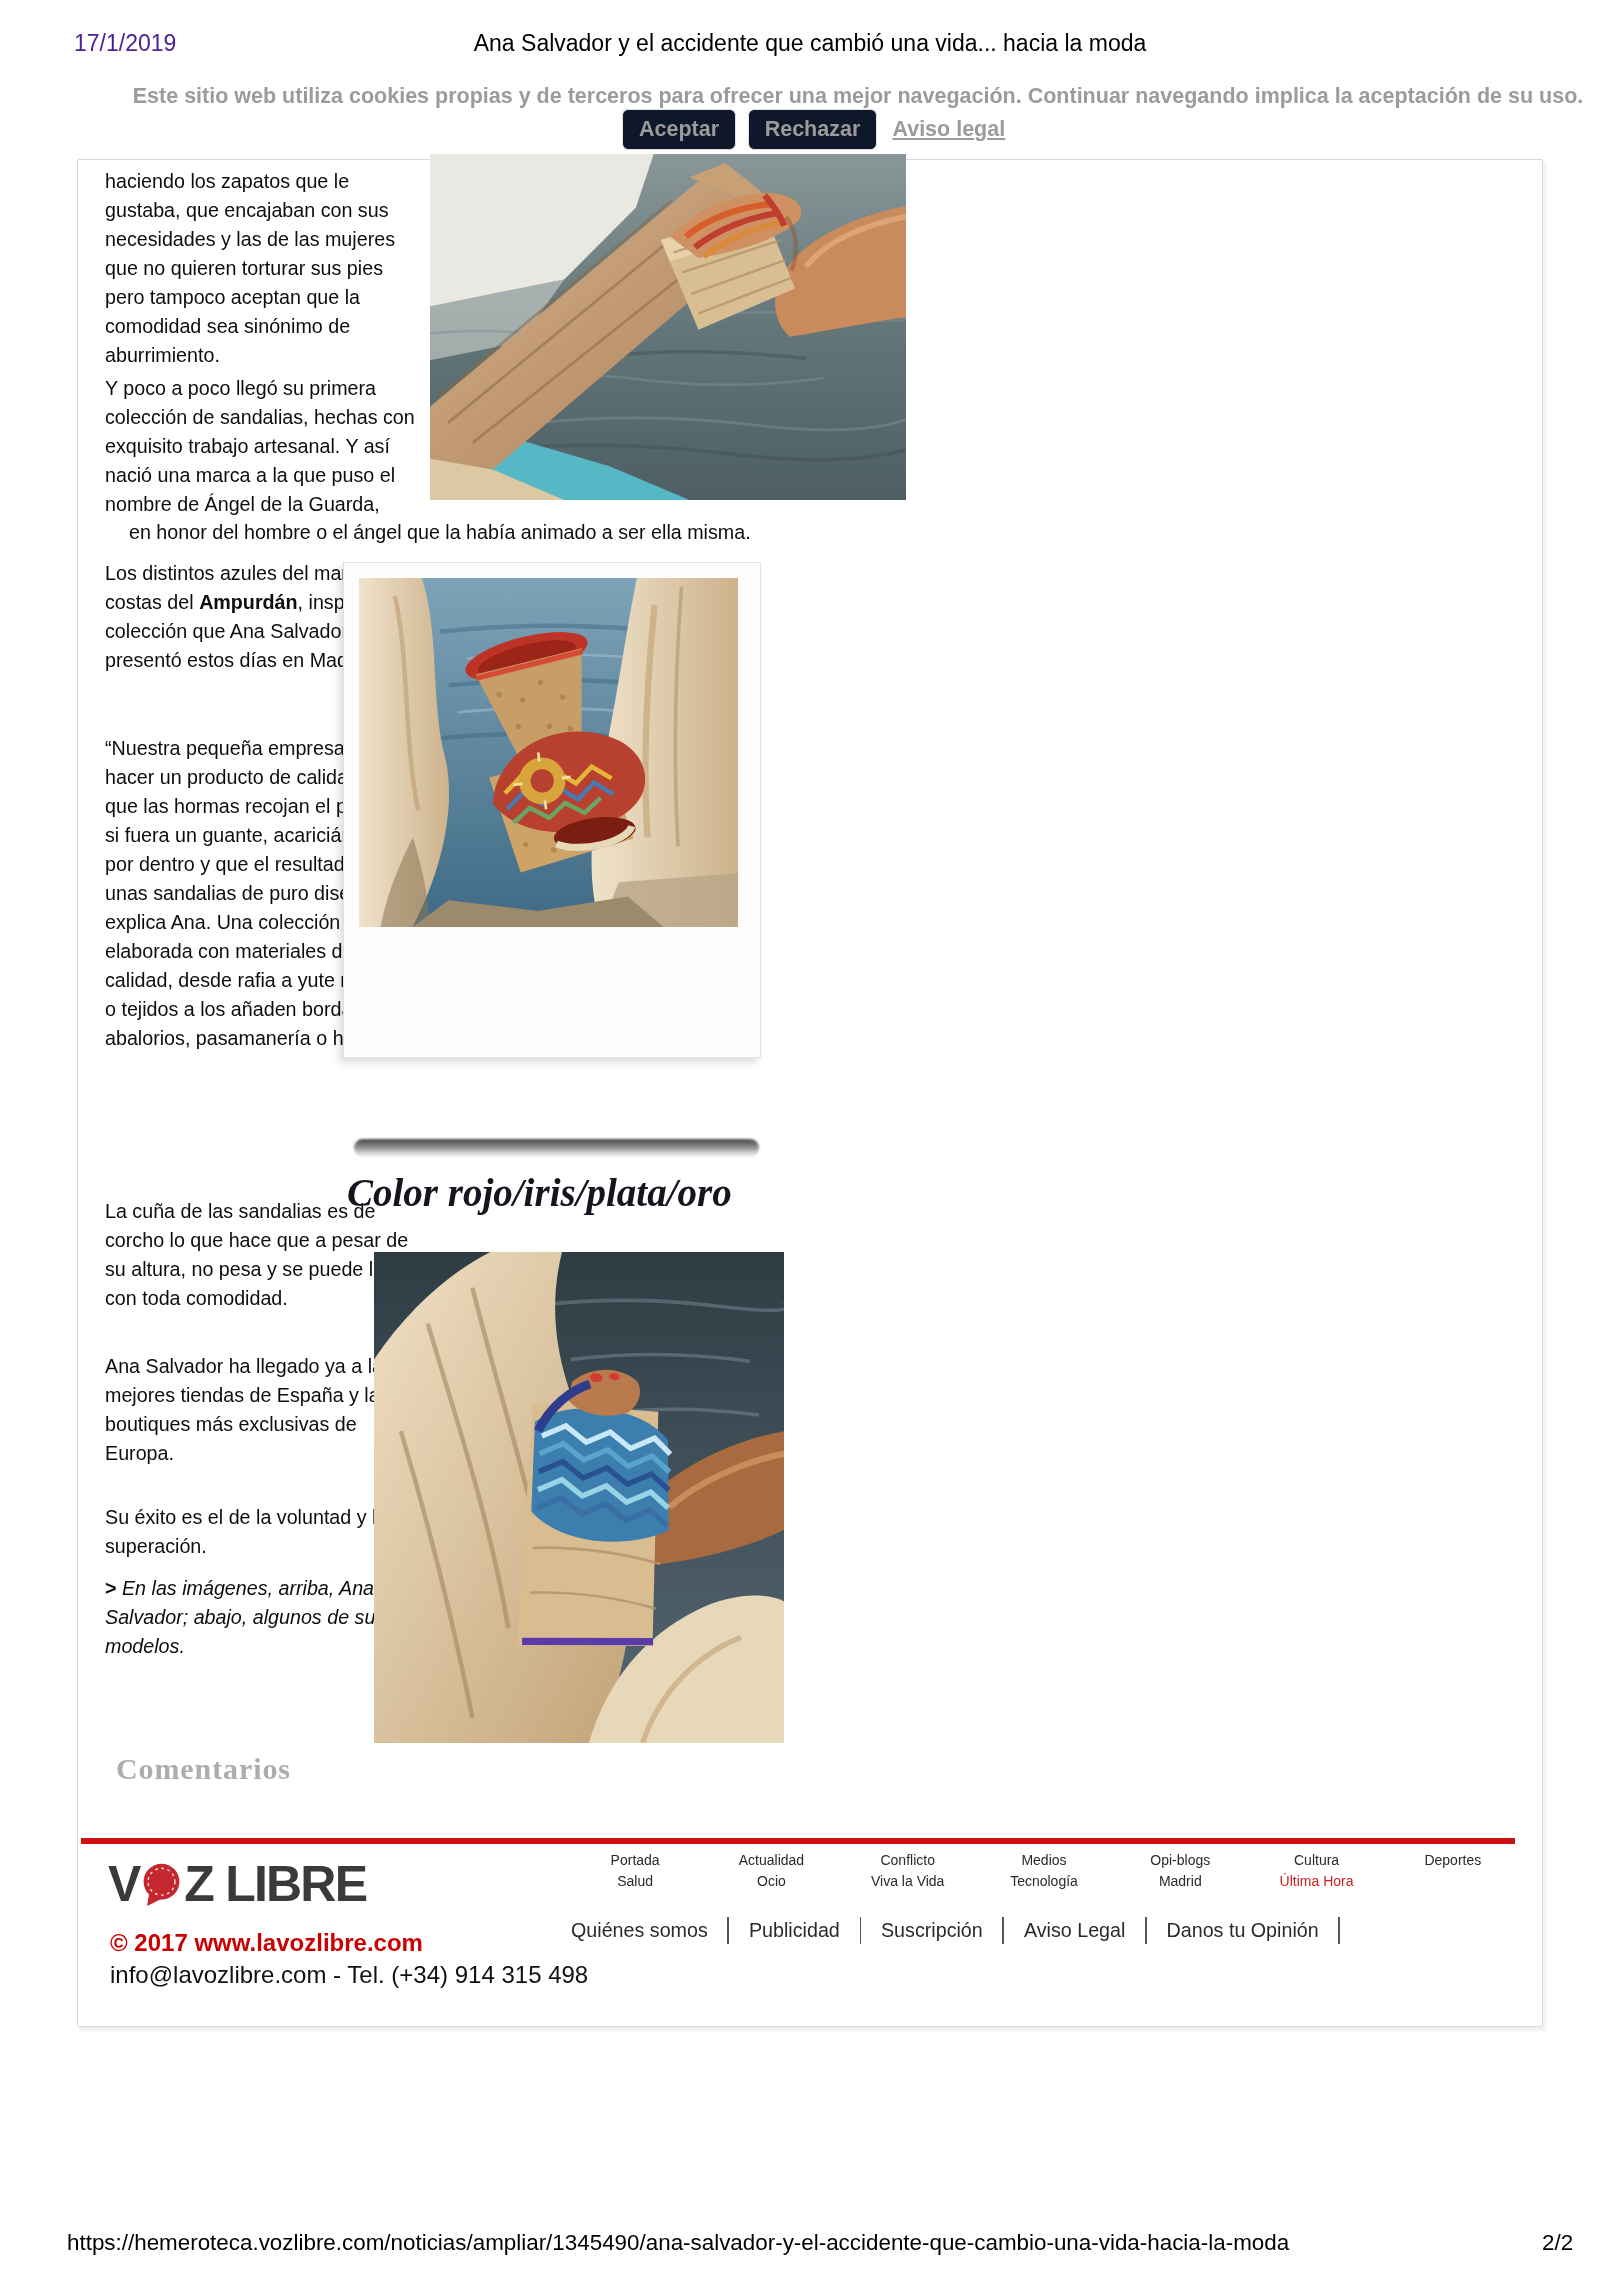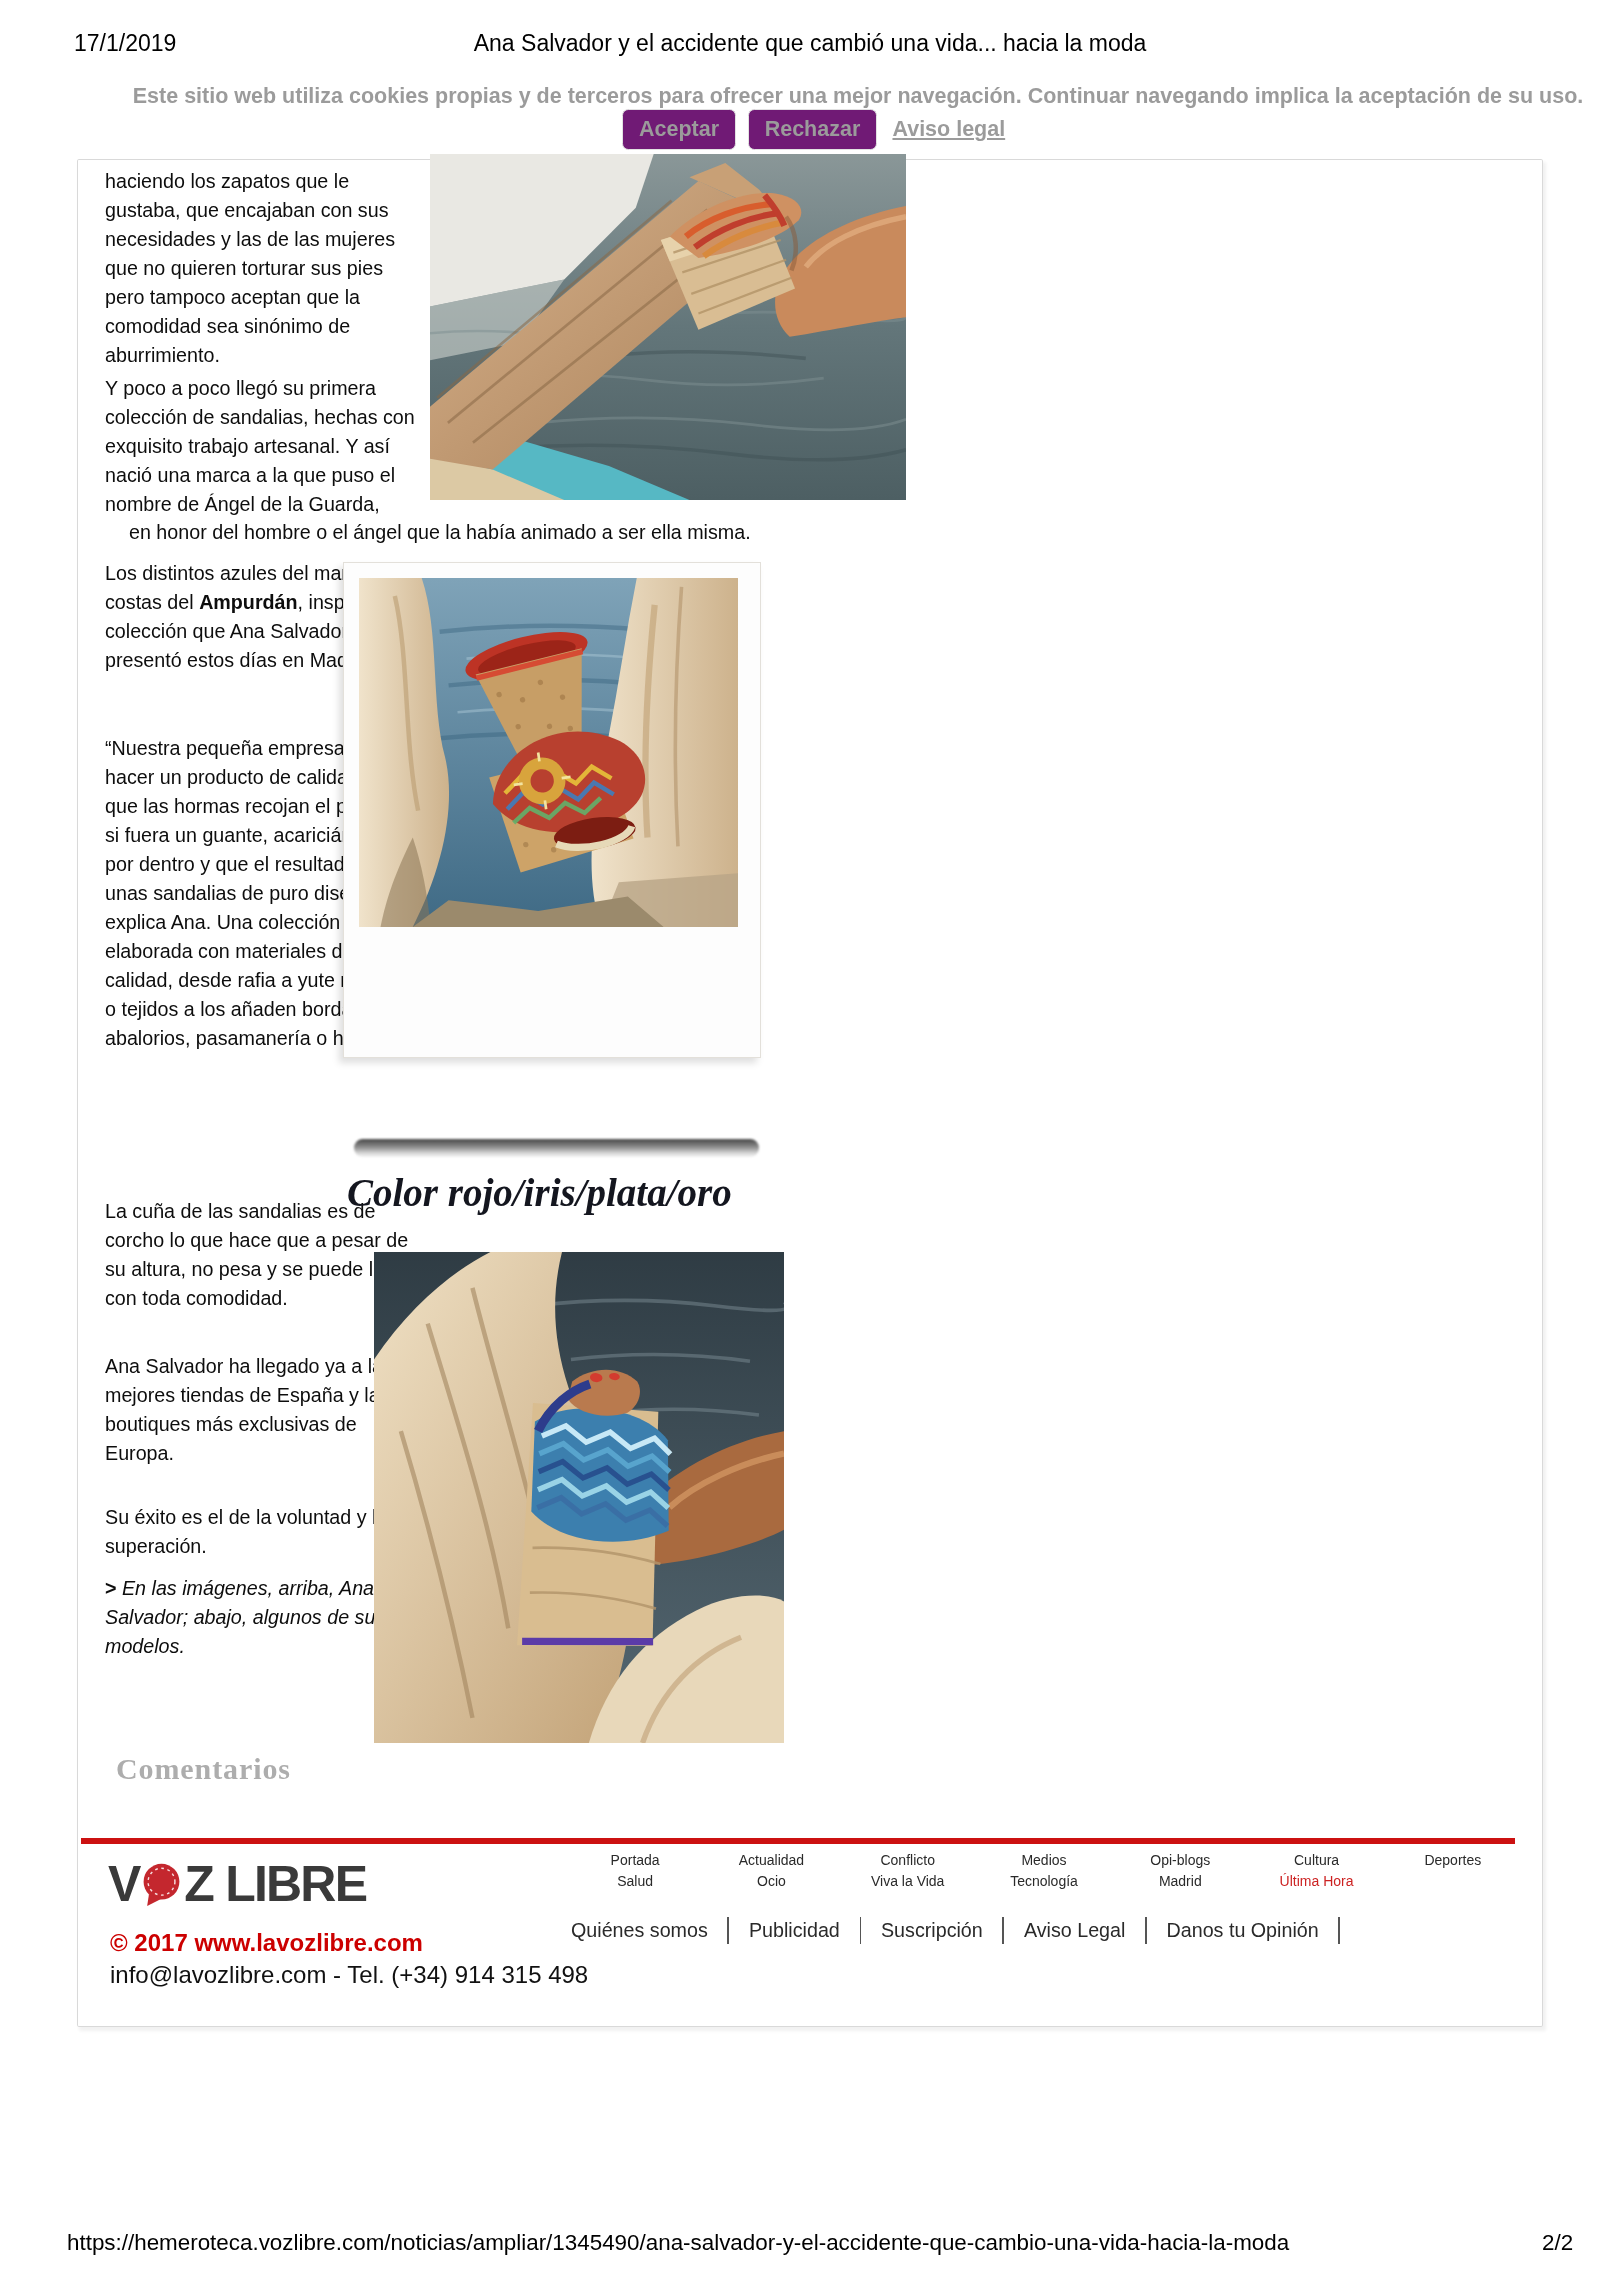--- a/index.html
+++ b/index.html
@@ -7,7 +7,7 @@
         font-family:"Liberation Sans",sans-serif;color:#111;overflow:hidden;}
 
   
-  .print-date{position:absolute;left:74px;top:30px;font-size:23px;color:#000000;}
+  .print-date{position:absolute;left:74px;top:30px;font-size:23px;color:#4c1d95;}
   .print-title{position:absolute;left:0;top:30px;width:1620px;text-align:center;font-size:23px;color:#000;}
   .url-line{position:absolute;left:67px;top:2230px;font-size:22.4px;color:#000;}
   .page-indicator{position:absolute;left:1542px;top:2230px;font-size:22.4px;color:#000;}

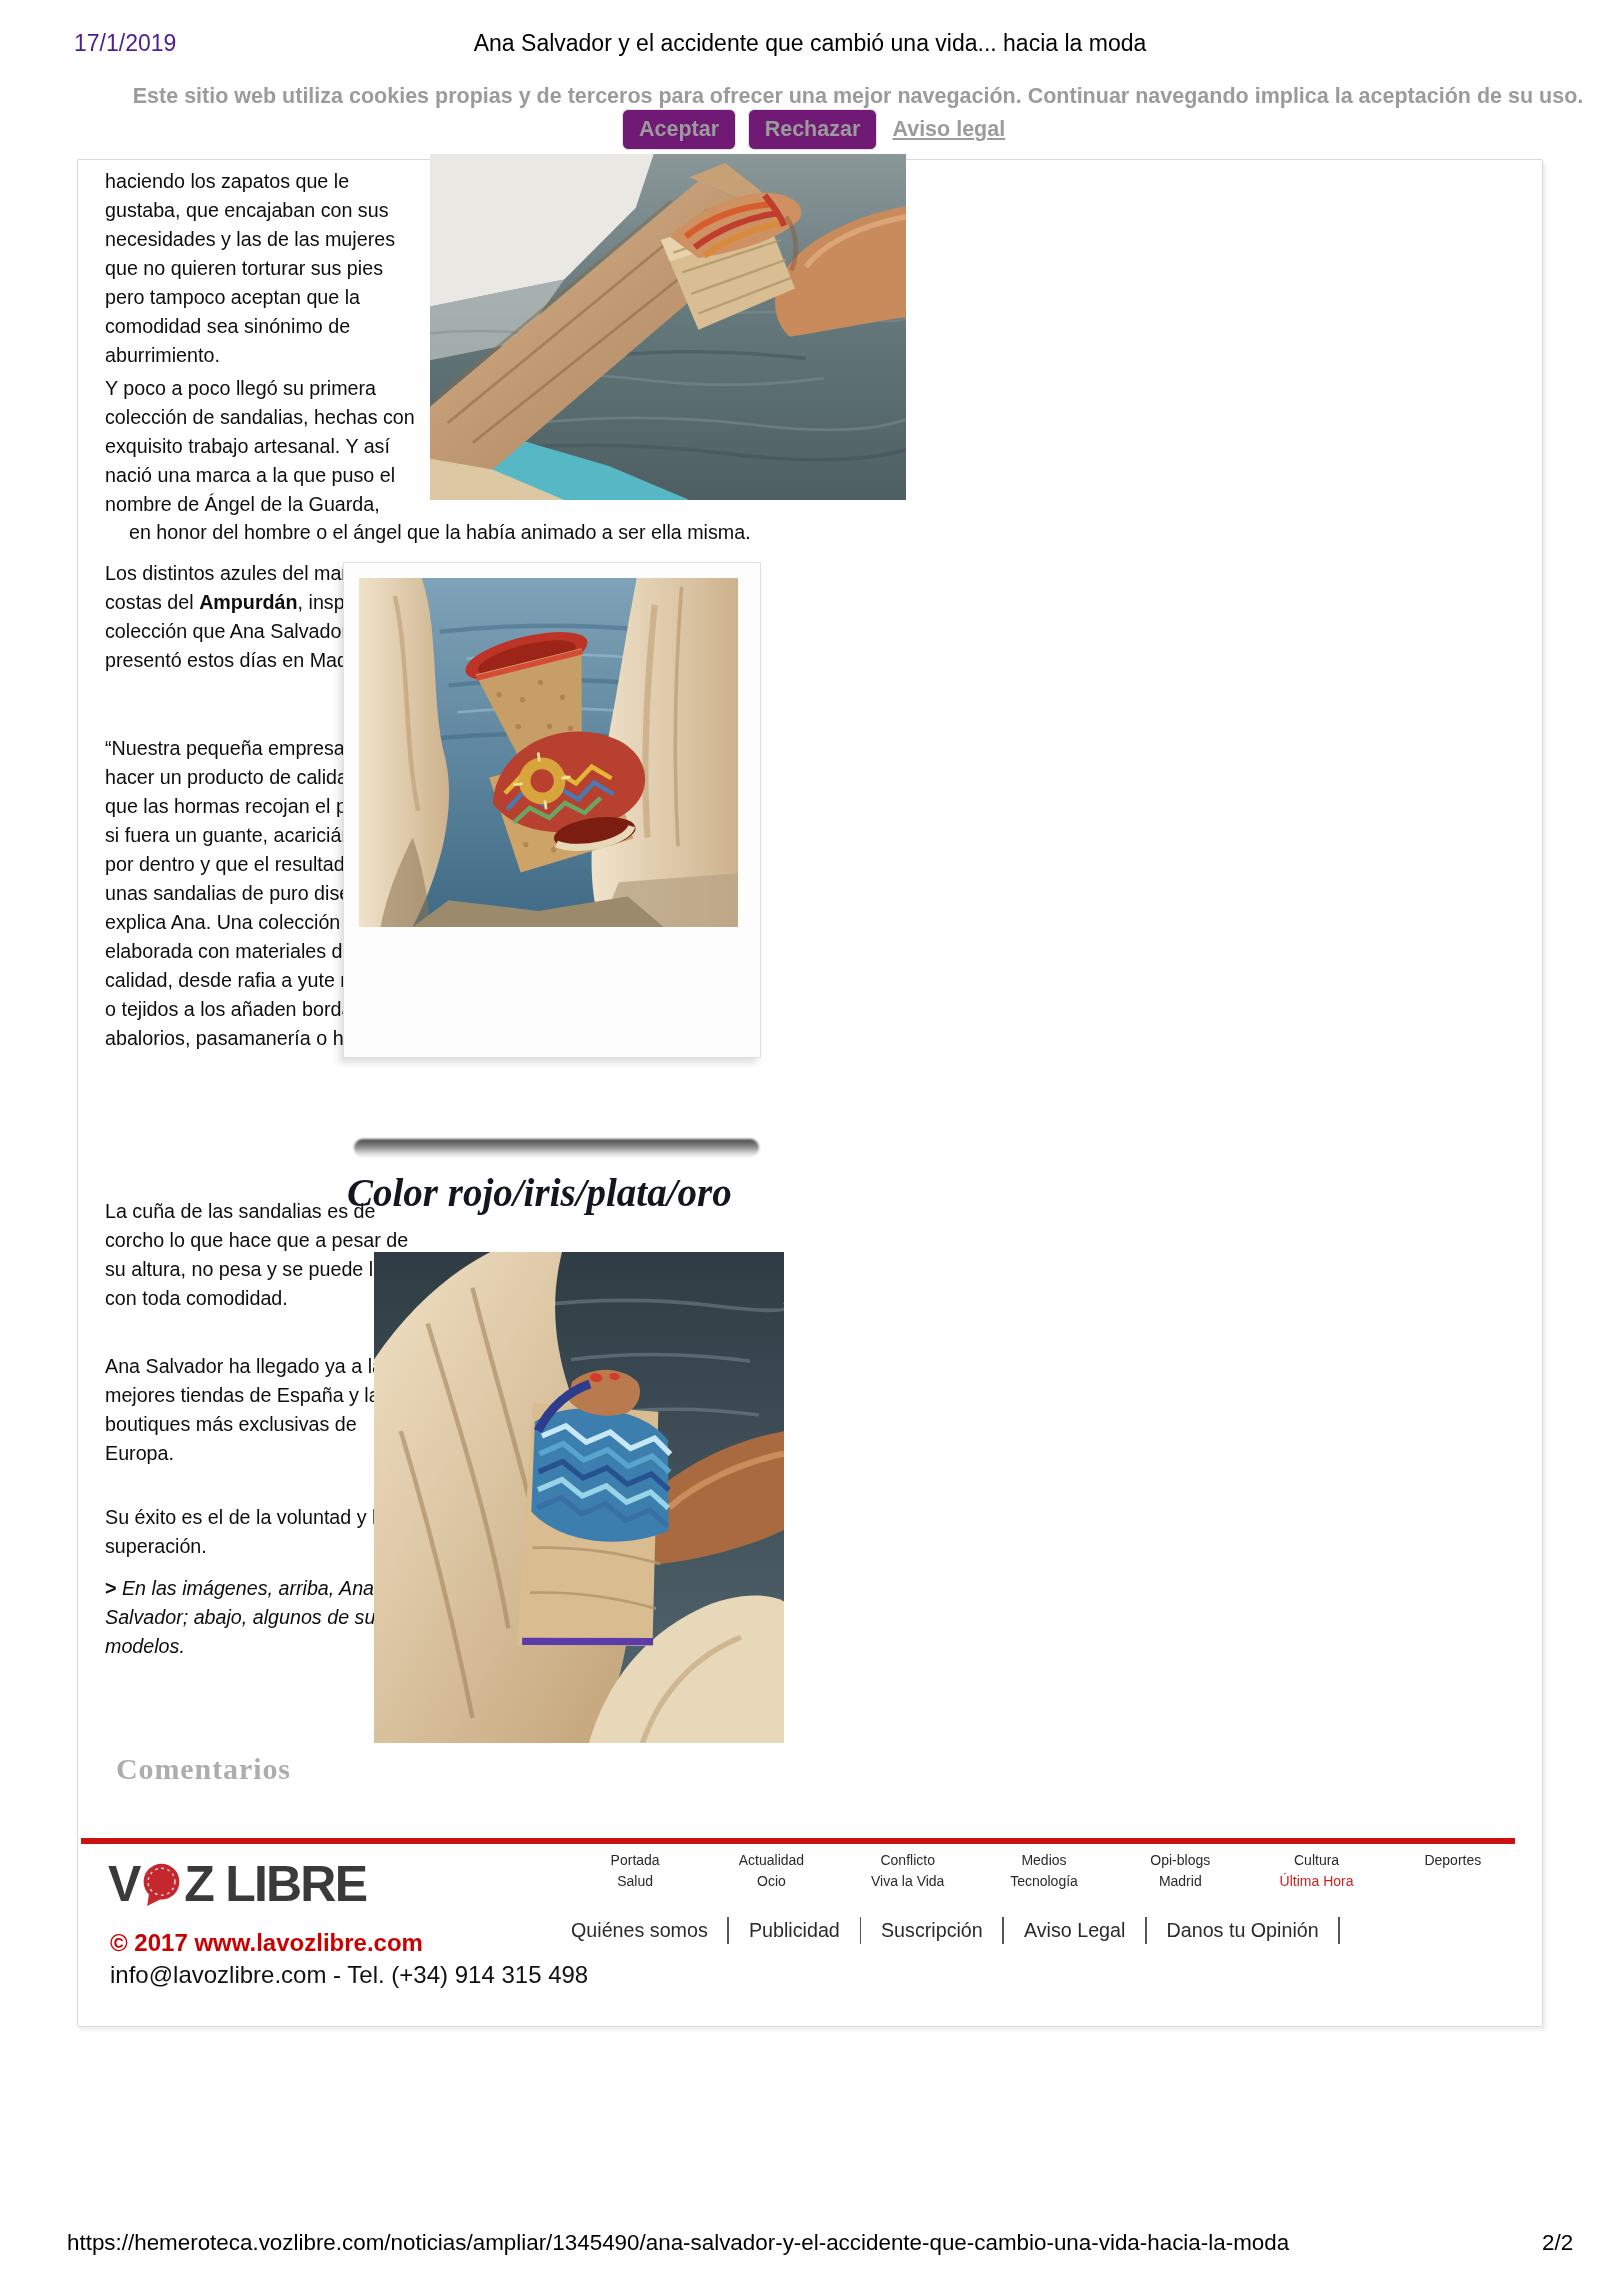--- a/index.html
+++ b/index.html
@@ -17,7 +17,7 @@
                   font-size:21.5px;font-weight:bold;color:#9b9b9b;margin-left:48px;}
   .cookie-actions{position:absolute;left:622px;top:109px;display:flex;align-items:center;gap:11.6px;}
   .cookie-btn{font-family:"Liberation Sans",sans-serif;font-size:21.5px;font-weight:bold;color:#9b9b9b;
-              background:#701a75;border:1.8px solid #e2e2e2;border-radius:6.3px;padding:7.2px 16px;cursor:pointer;}
+              background:#0f172a;border:1.8px solid #e2e2e2;border-radius:6.3px;padding:7.2px 16px;cursor:pointer;}
   .cookie-link{font-size:21.5px;font-weight:bold;color:#9b9b9b;text-decoration:underline;cursor:pointer;margin-left:3.6px;}
 
   

